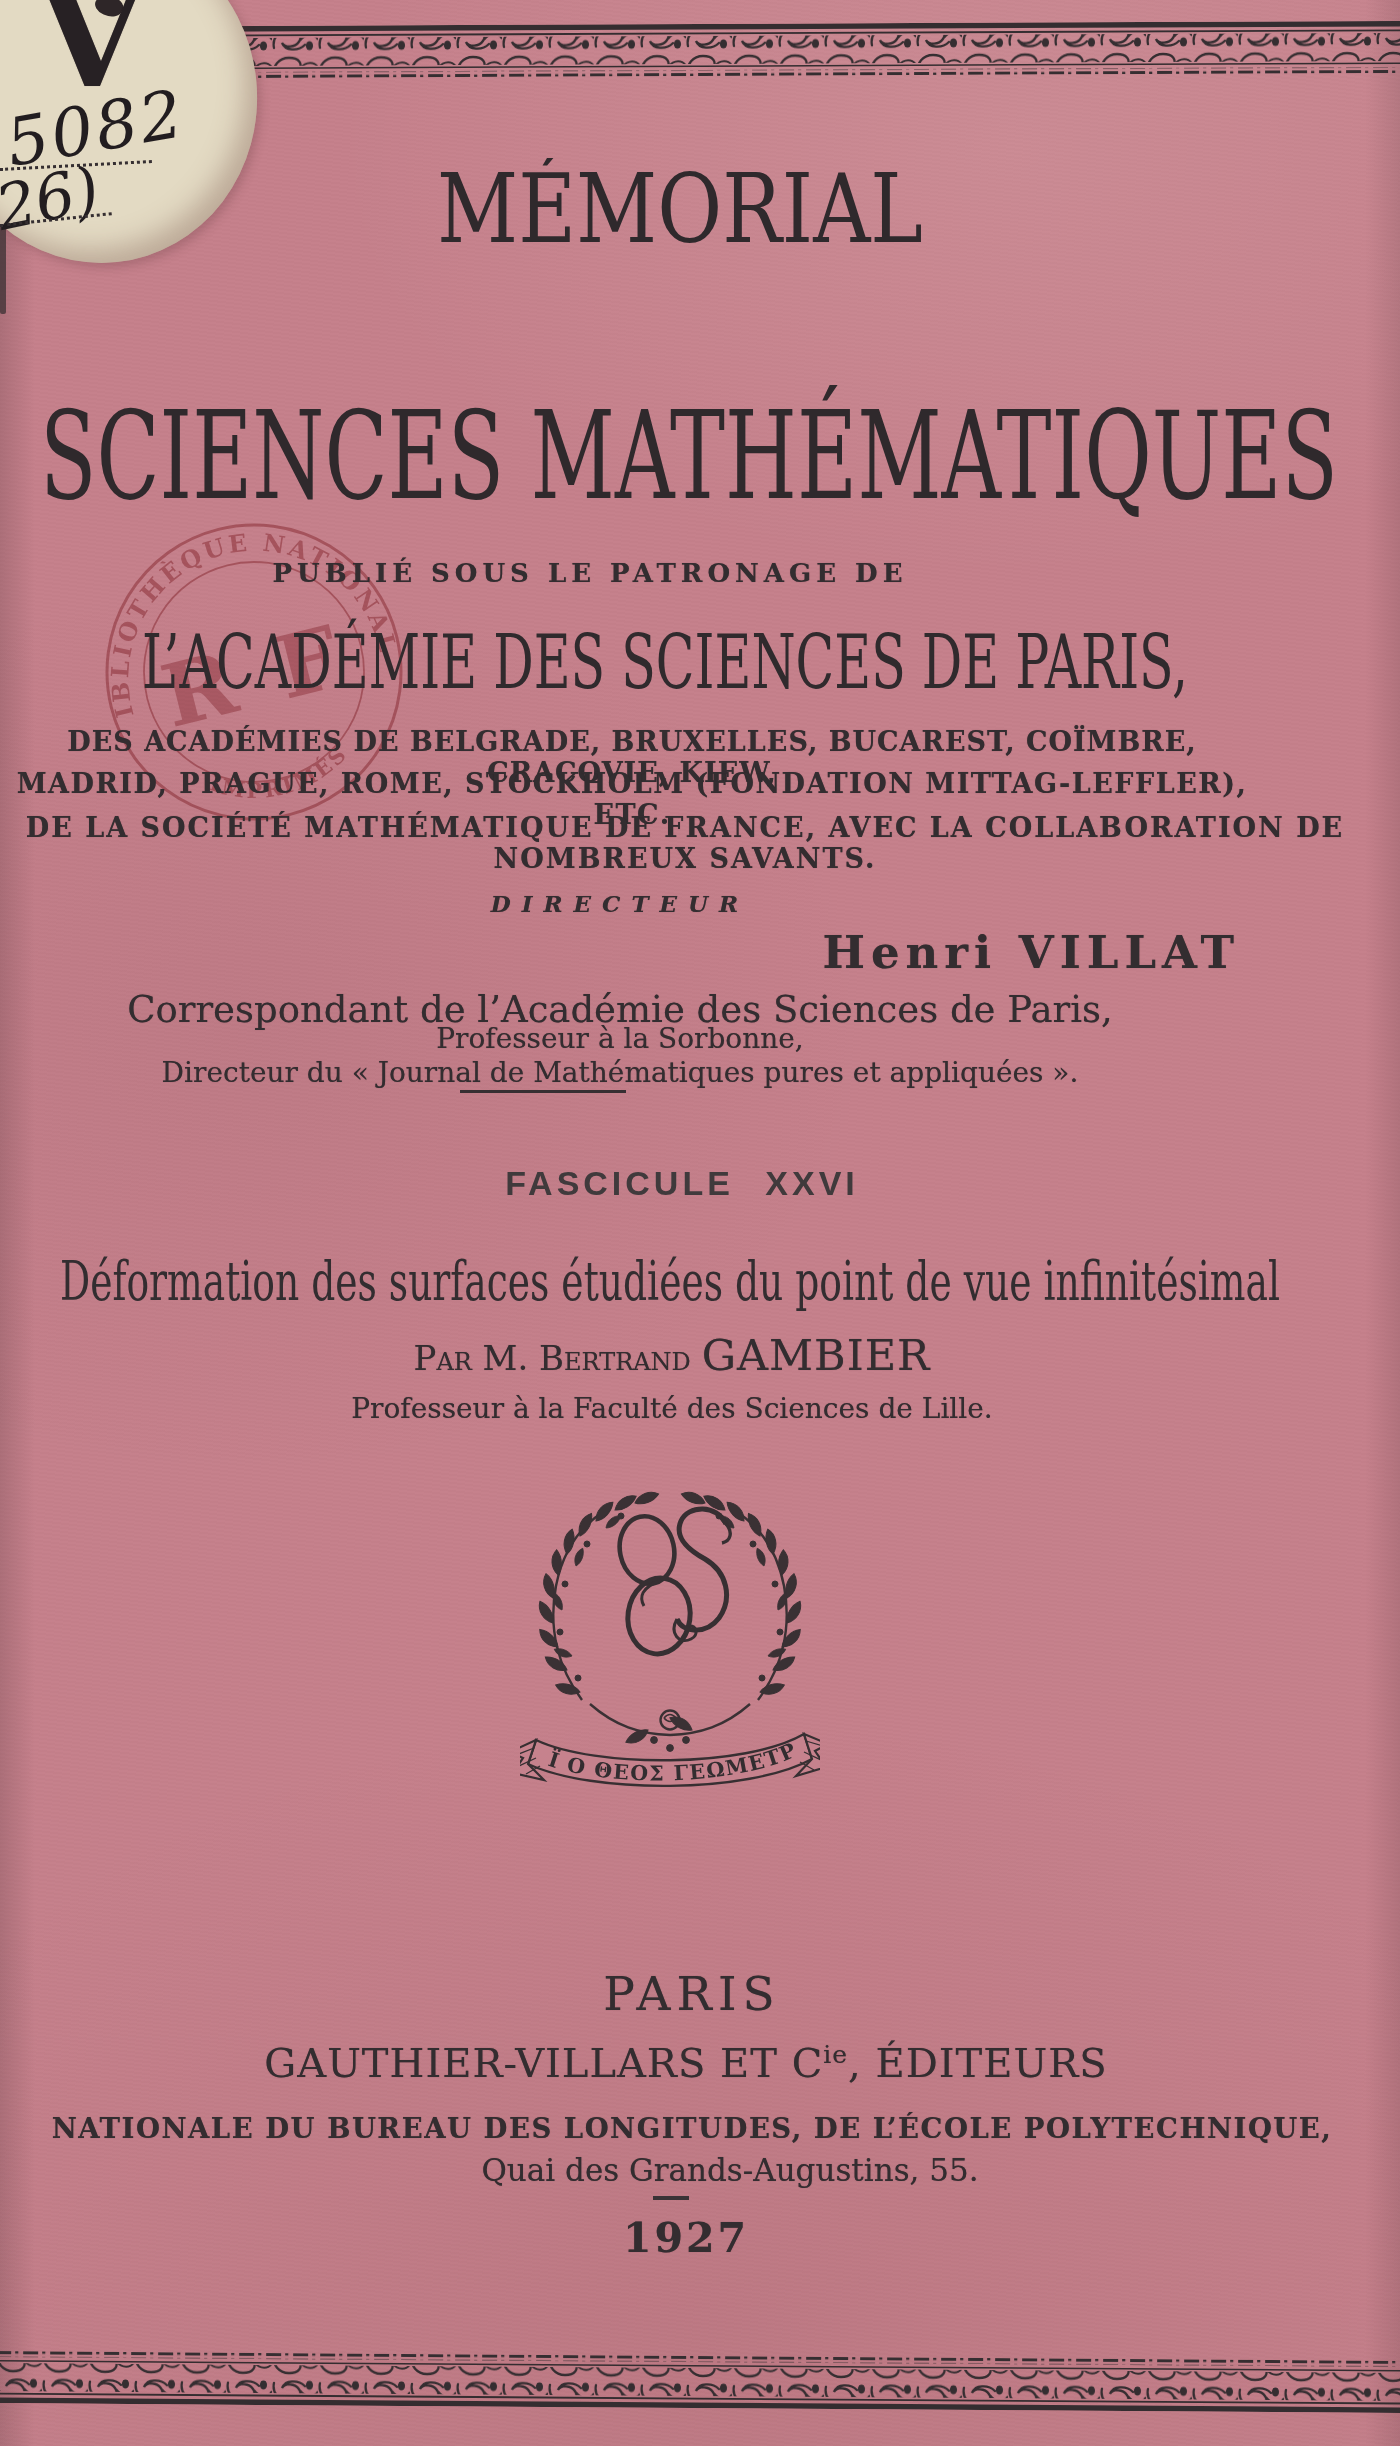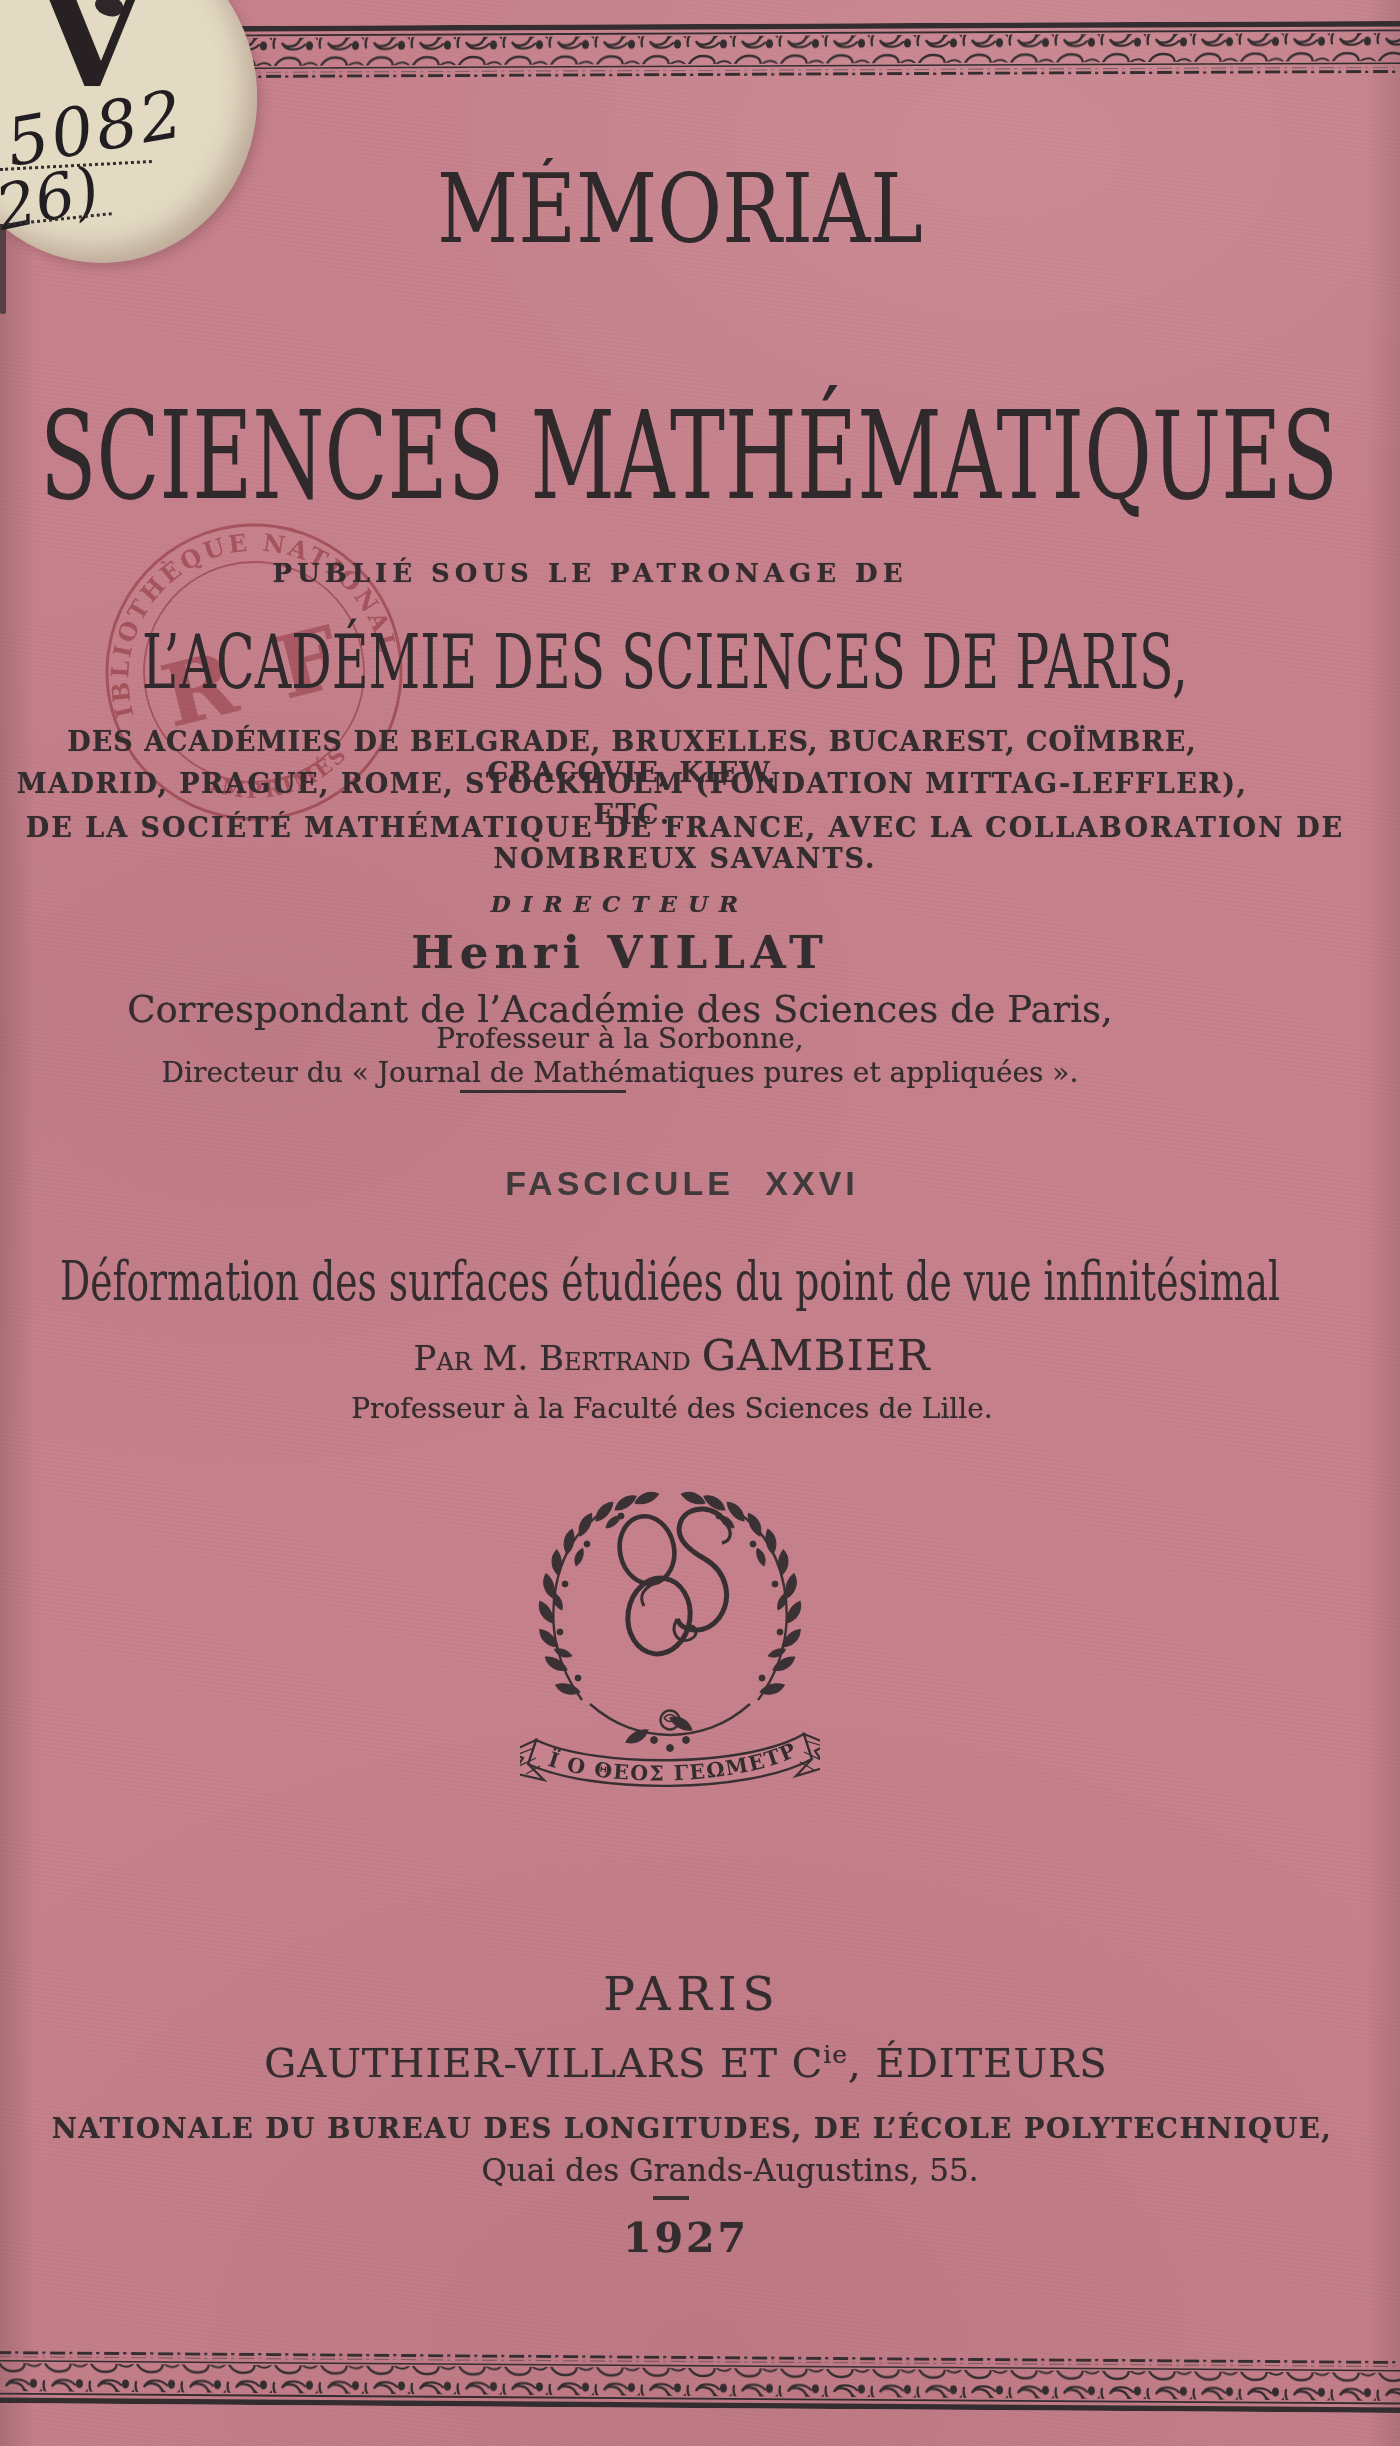--- a/index.html
+++ b/index.html
@@ -108,7 +108,7 @@
   <div class="abs ctr ink" style="left:0; top:812px; width:1370px; font-size:27px; font-weight:bold; letter-spacing:2px;">DE LA SOCIÉTÉ MATHÉMATIQUE DE FRANCE, AVEC LA COLLABORATION DE NOMBREUX SAVANTS.</div>
 
   <div class="abs ctr ink" style="left:0; top:890px; width:1240px; font-size:23px; font-weight:bold; font-style:italic; letter-spacing:11px;">DIRECTEUR</div>
-  <div class="abs ctr ink" style="left:0; top:926px; width:1240px; font-size:45px; font-weight:bold; letter-spacing:6px;">Henri VILLAT</div>
+  <div class="abs ctr ink" style="left:0; top:926px; width:1240px; font-size:45px; font-weight:bold; letter-spacing:6px;text-align:right;">Henri VILLAT</div>
   <div class="abs ctr ink" style="left:0; top:988px; width:1240px; font-size:37px;">Correspondant de l’Académie des Sciences de Paris,</div>
   <div class="abs ctr ink" style="left:0; top:1022px; width:1240px; font-size:28px;">Professeur à la Sorbonne,</div>
   <div class="abs ctr ink" style="left:0; top:1056px; width:1240px; font-size:28px;">Directeur du « Journal de Mathématiques pures et appliquées ».</div>

